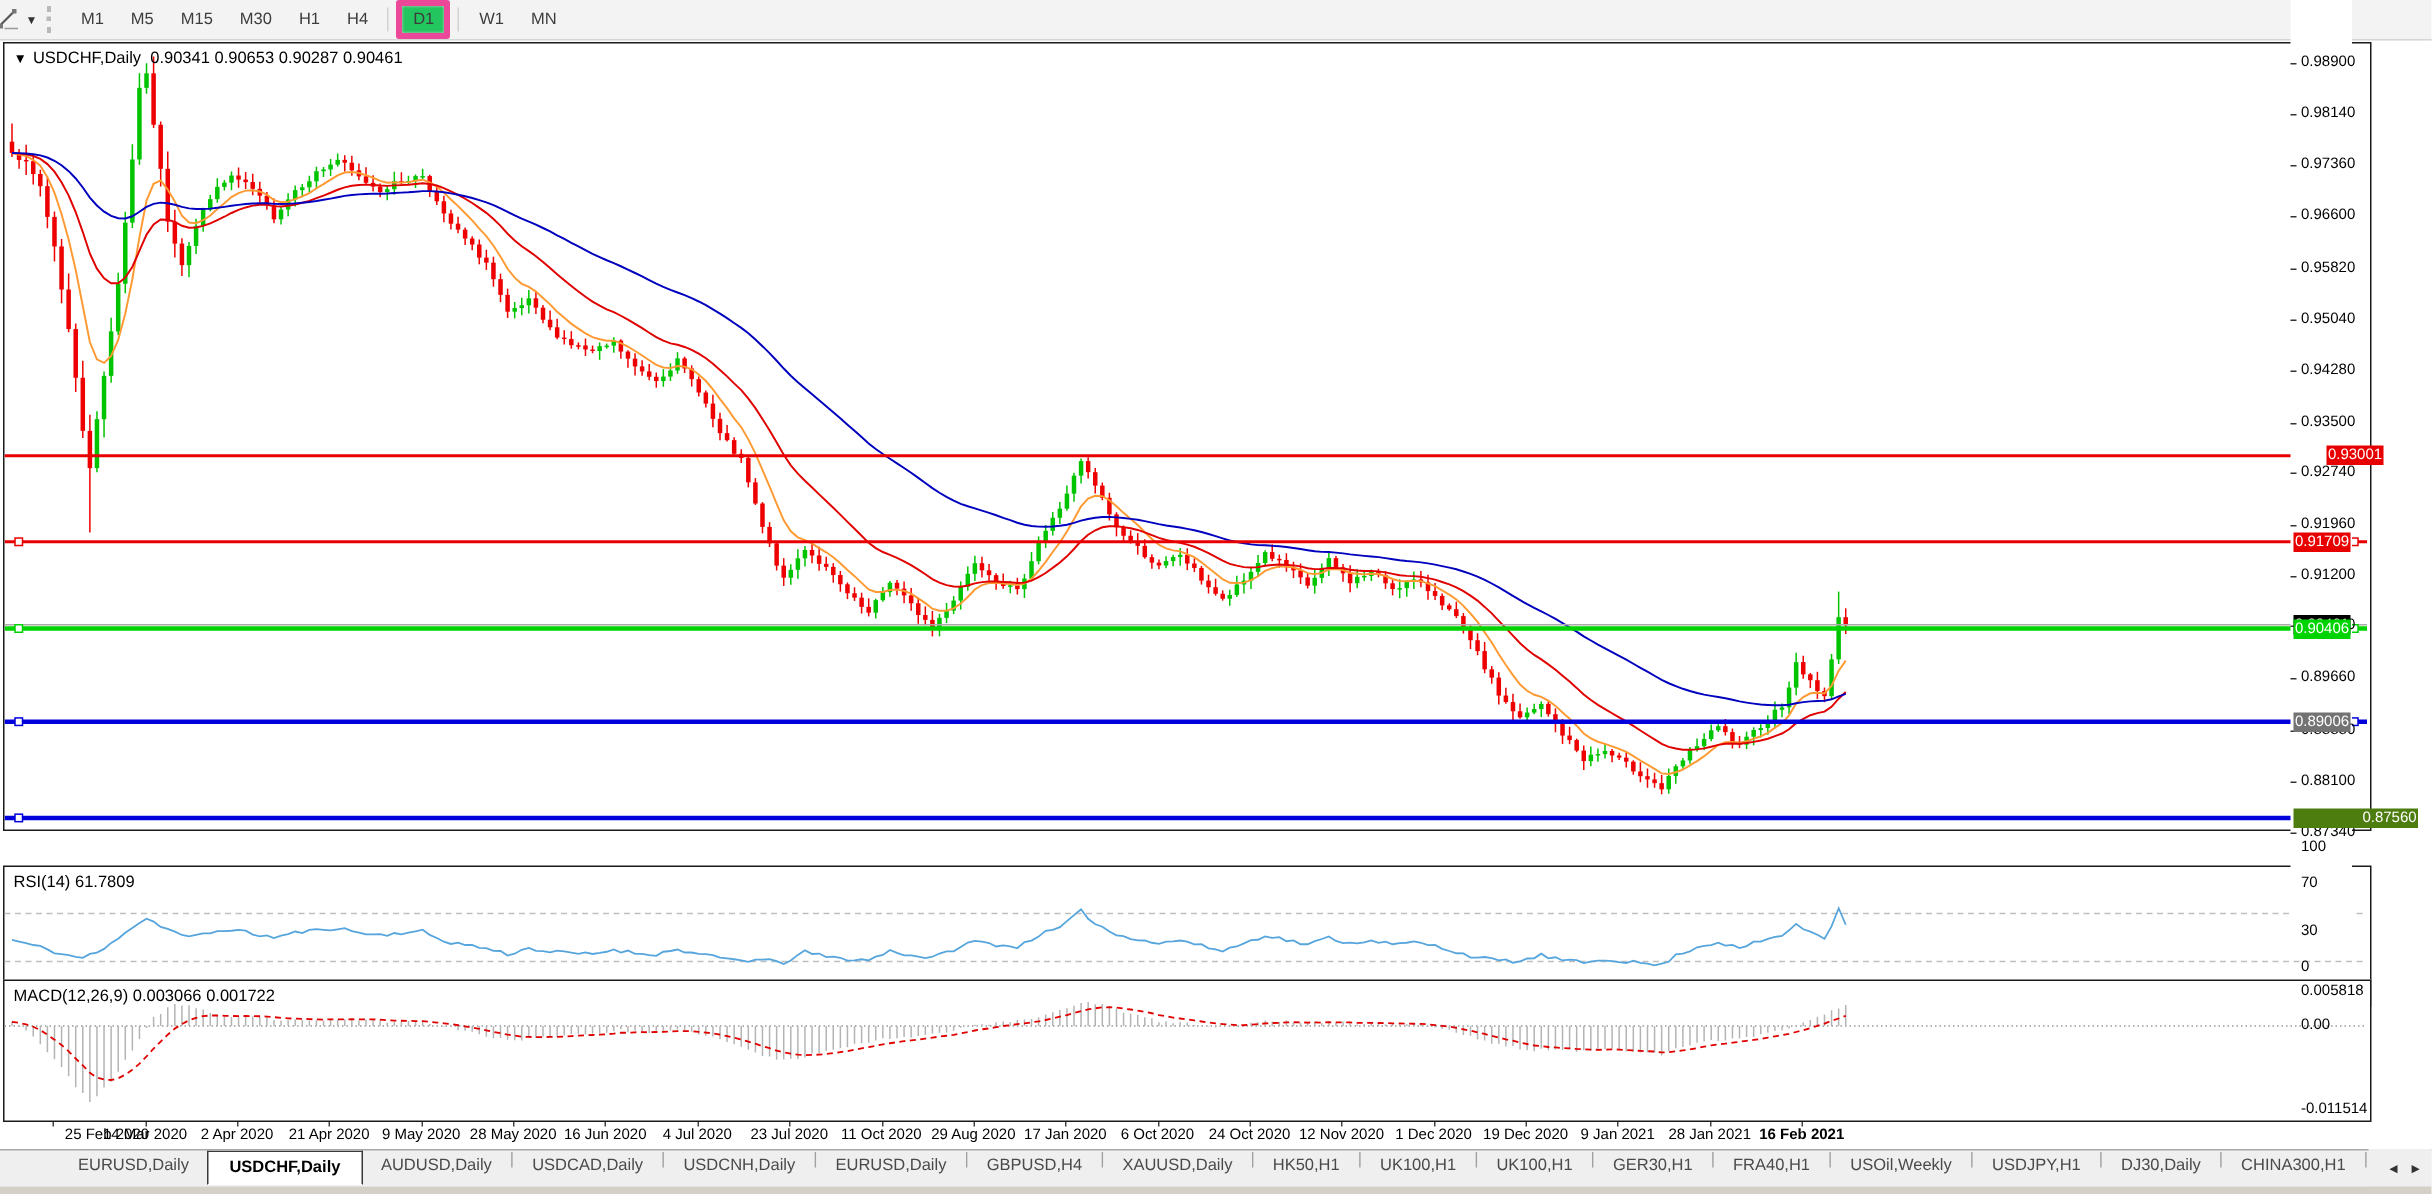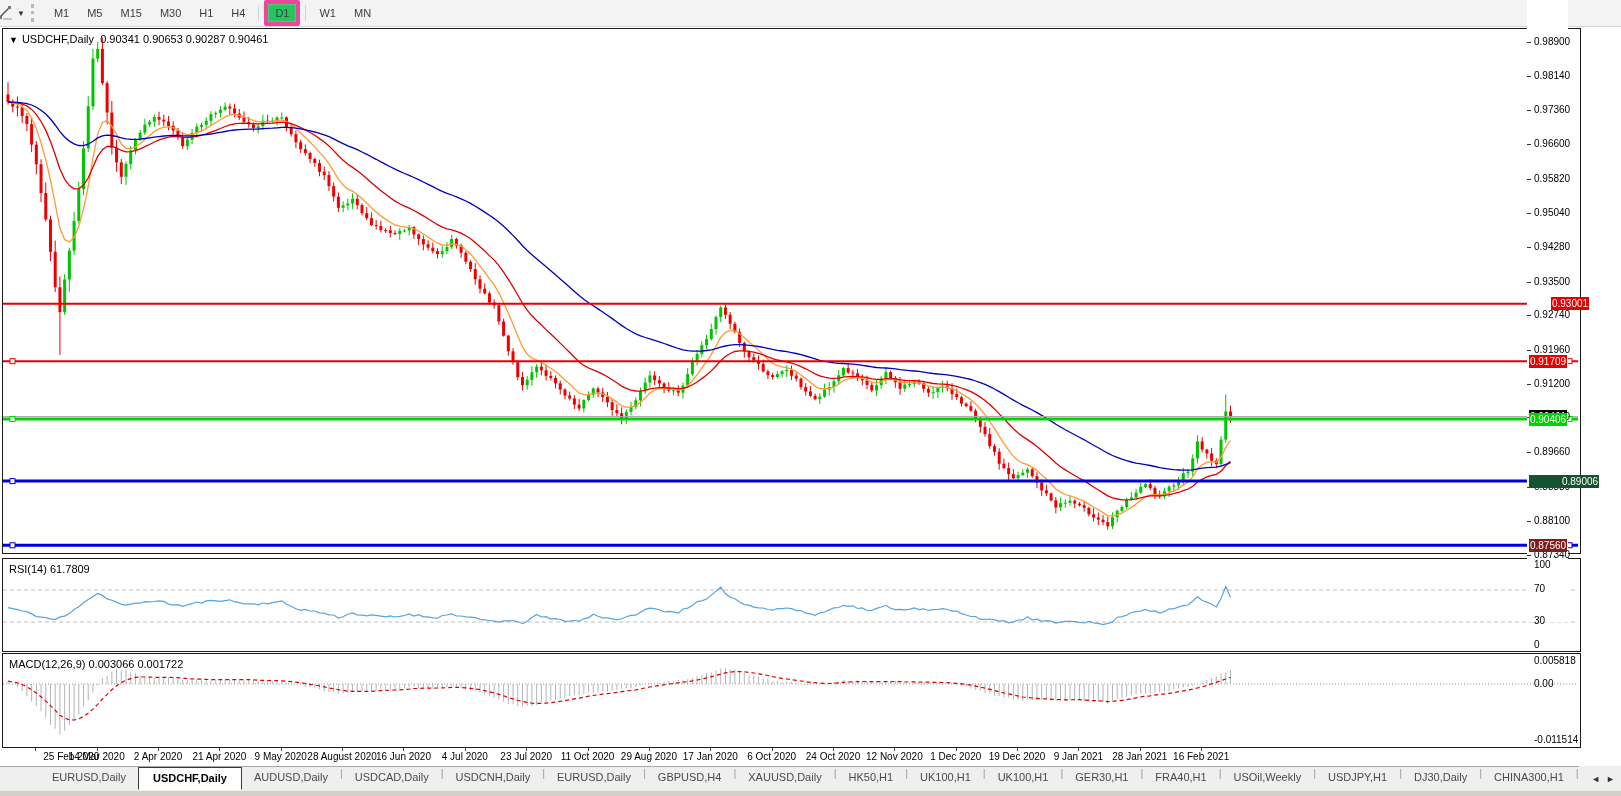--- a/index.html
+++ b/index.html
@@ -958,7 +958,7 @@
     <div class="axis-line-label" style="top: 297.36px; background: rgb(232, 0, 0); margin-left: 22px;">0.93001</div>
     <div class="axis-line-label" style="top: 354.686px; background: rgb(232, 0, 0);">0.91709</div>
     <div class="axis-line-label" style="top: 412.5px; background: rgb(0, 212, 0);">0.90406</div>
-    <div class="axis-line-label" style="top: 474.618px; background: #14532d; padding-left: 32px;">0.89006</div>
+    <div class="axis-line-label" style="top: 474.618px; background: #737373;">0.89006</div>
     <div class="axis-line-label" style="top: 538.777px; background: #7f1d1d;">0.87560</div>
     <div class="axis-tick-label" style="top: 559px;">100</div>
     <div class="axis-tick-label" style="top: 583px;">70</div>

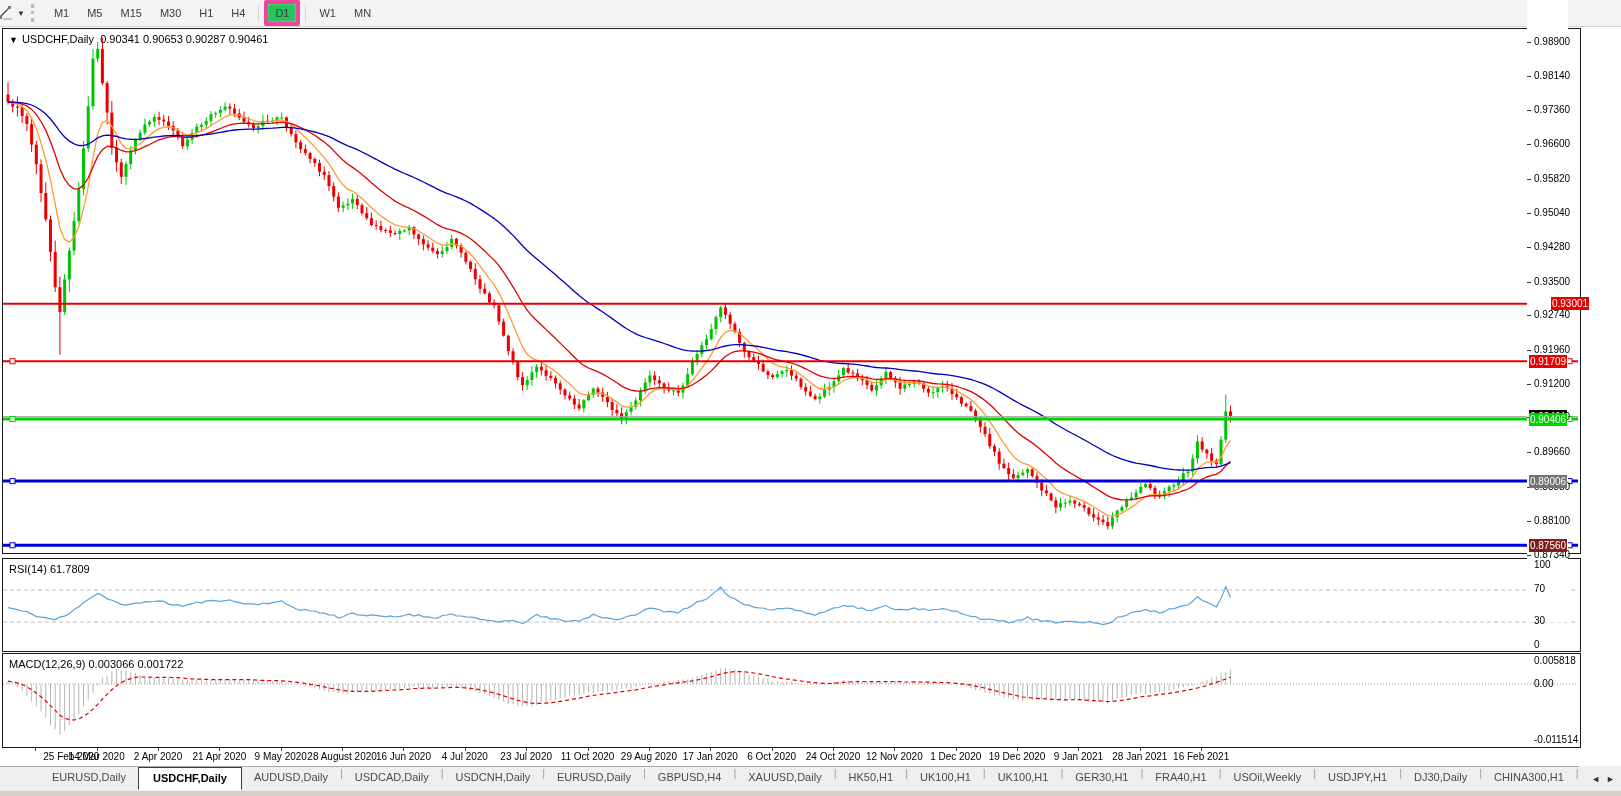--- a/index.html
+++ b/index.html
@@ -959,7 +959,7 @@
     <div class="axis-line-label" style="top: 354.686px; background: rgb(232, 0, 0);">0.91709</div>
     <div class="axis-line-label" style="top: 412.5px; background: rgb(0, 212, 0);">0.90406</div>
     <div class="axis-line-label" style="top: 474.618px; background: #737373;">0.89006</div>
-    <div class="axis-line-label" style="top: 538.777px; background: #7f1d1d;">0.87560</div>
+    <div class="axis-line-label" style="top: 538.777px; background: #4d7c0f; padding-left: 45px;">0.87560</div>
     <div class="axis-tick-label" style="top: 559px;">100</div>
     <div class="axis-tick-label" style="top: 583px;">70</div>
     <div class="axis-tick-label" style="top: 615px;">30</div>

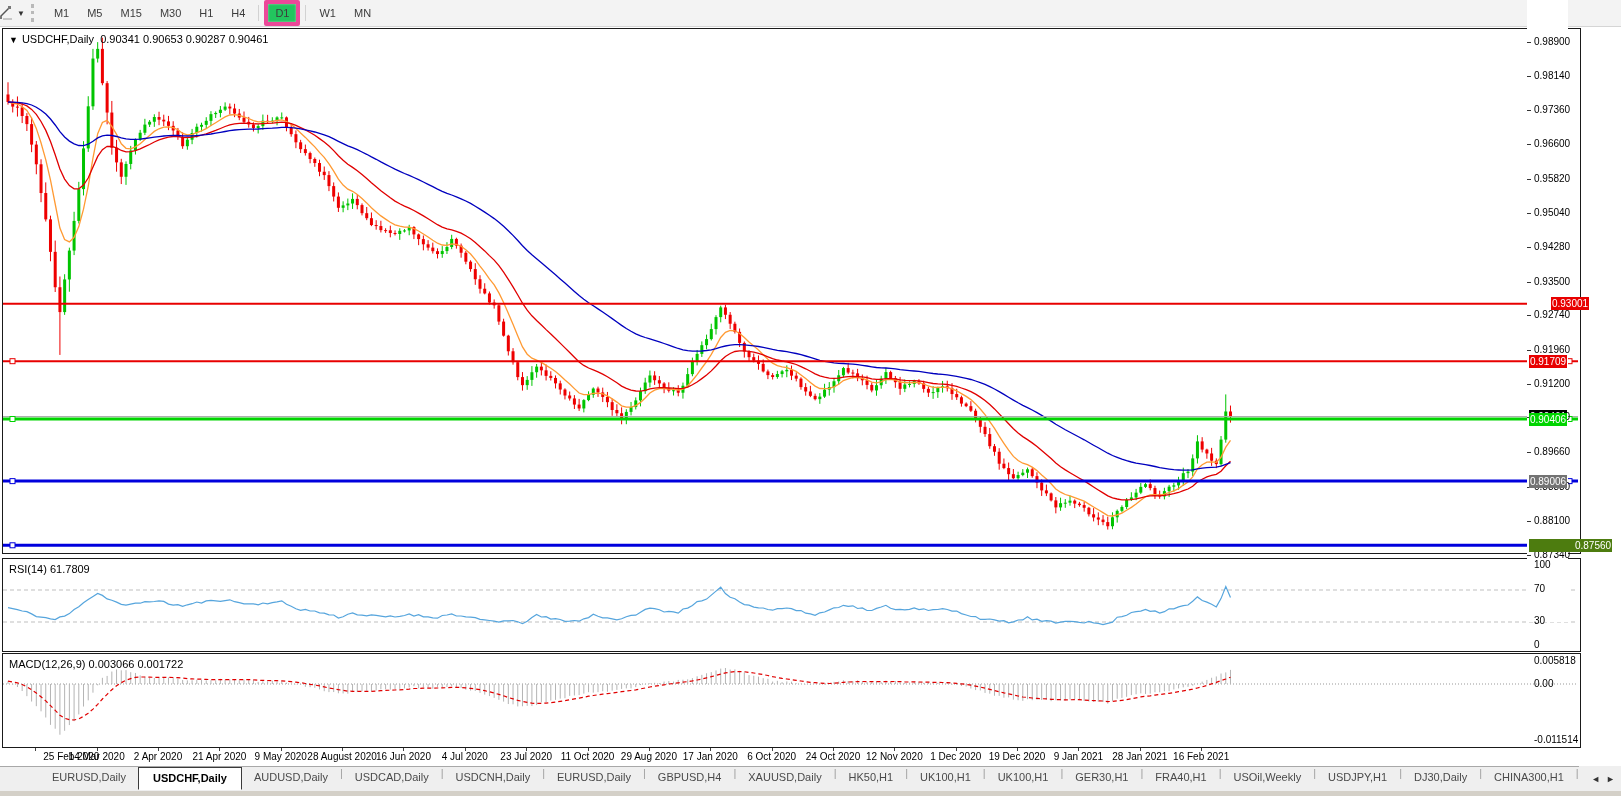--- a/index.html
+++ b/index.html
@@ -26,7 +26,7 @@
   
   .panel{position:absolute;background:#ffffff;border:1px solid #1a1a1a;}
   #main-chart{left:2px;top:28px;width:1577px;height:524px;}
-  #rsi-panel{left:2px;top:558px;width:1577px;height:92px;}
+  #rsi-panel{left:2px;top:577px;width:1577px;height:92px;}
   #macd-panel{left:2px;top:653px;width:1577px;height:93px;}
   .panel svg{position:absolute;left:0;top:0;}
   .chart-label{

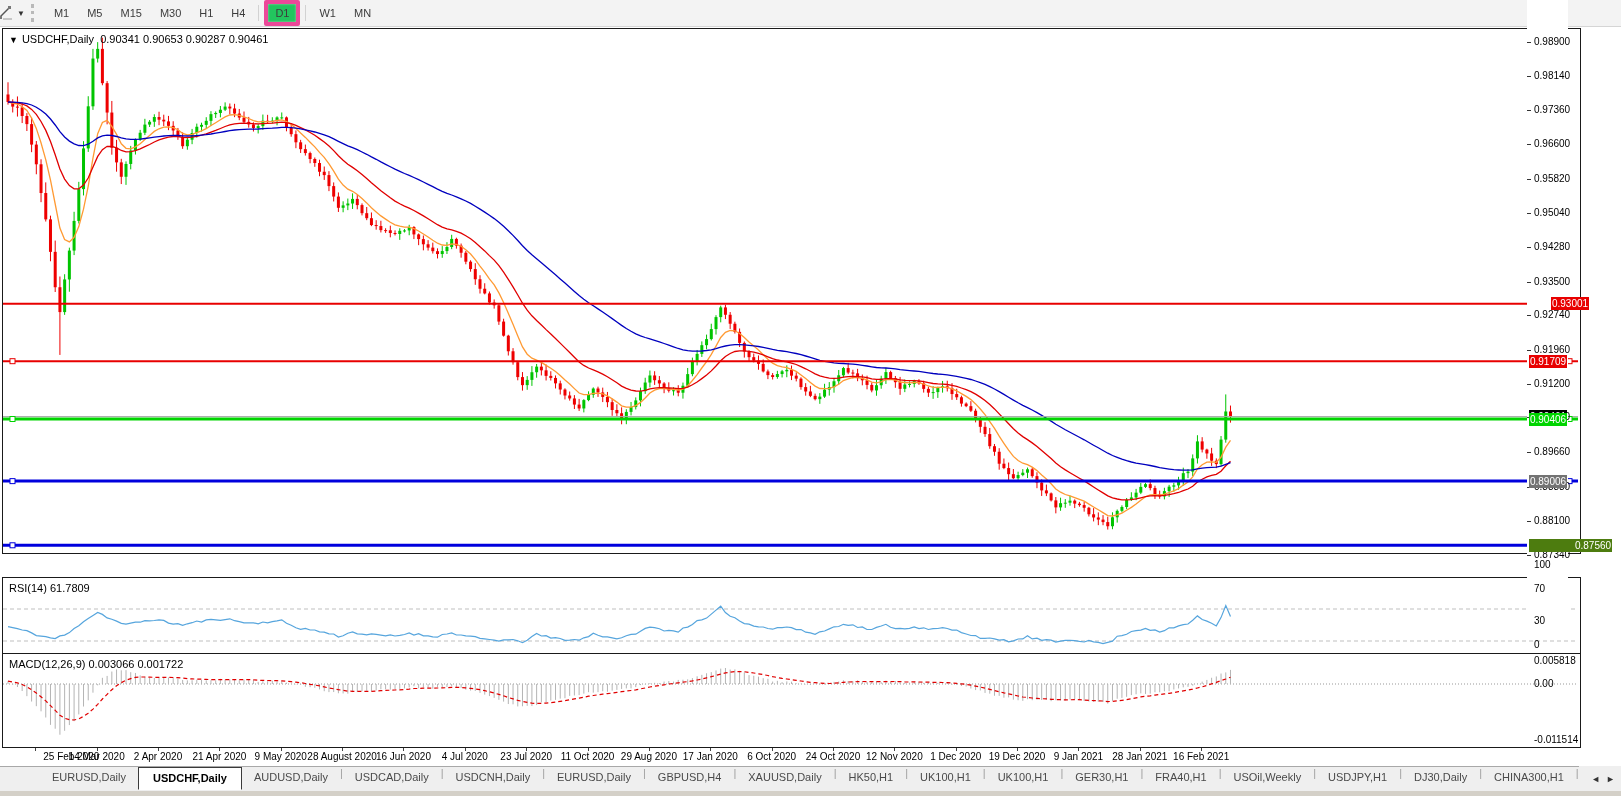--- a/index.html
+++ b/index.html
@@ -980,7 +980,7 @@
     <div class="date-tick" style="left: 278.76px;"></div>
     <div class="date-label" style="left: 278.76px;">9 May 2020</div>
     <div class="date-tick" style="left: 340.12px;"></div>
-    <div class="date-label" style="left: 340.12px;">28 August 2020</div>
+    <div class="date-label" style="left: 340.12px;">28 May 2020</div>
     <div class="date-tick" style="left: 401.48px;"></div>
     <div class="date-label" style="left: 401.48px;">16 Jun 2020</div>
     <div class="date-tick" style="left: 462.84px;"></div>

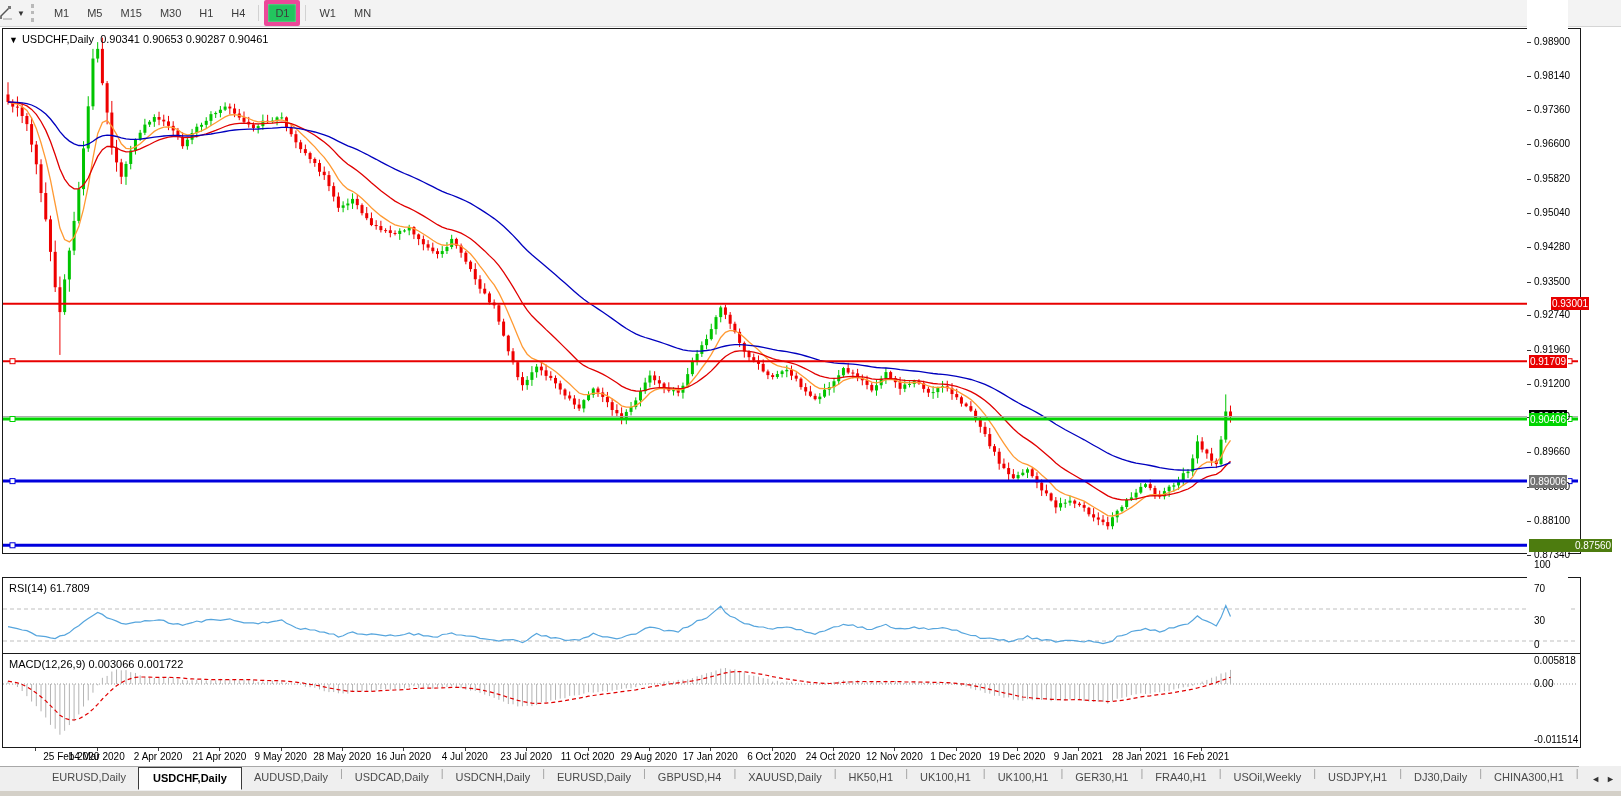--- a/index.html
+++ b/index.html
@@ -1008,7 +1008,7 @@
     <div class="date-tick" style="left: 1137.8px;"></div>
     <div class="date-label" style="left: 1137.8px;">28 Jan 2021</div>
     <div class="date-tick" style="left: 1199.16px;"></div>
-    <div class="date-label" style="left: 1199.16px;">16 Feb 2021</div>
+    <div class="date-label" style="left: 1199.16px; font-weight: bold;">16 Feb 2021</div>
   </div>
 
 <div id="tab-bar">

